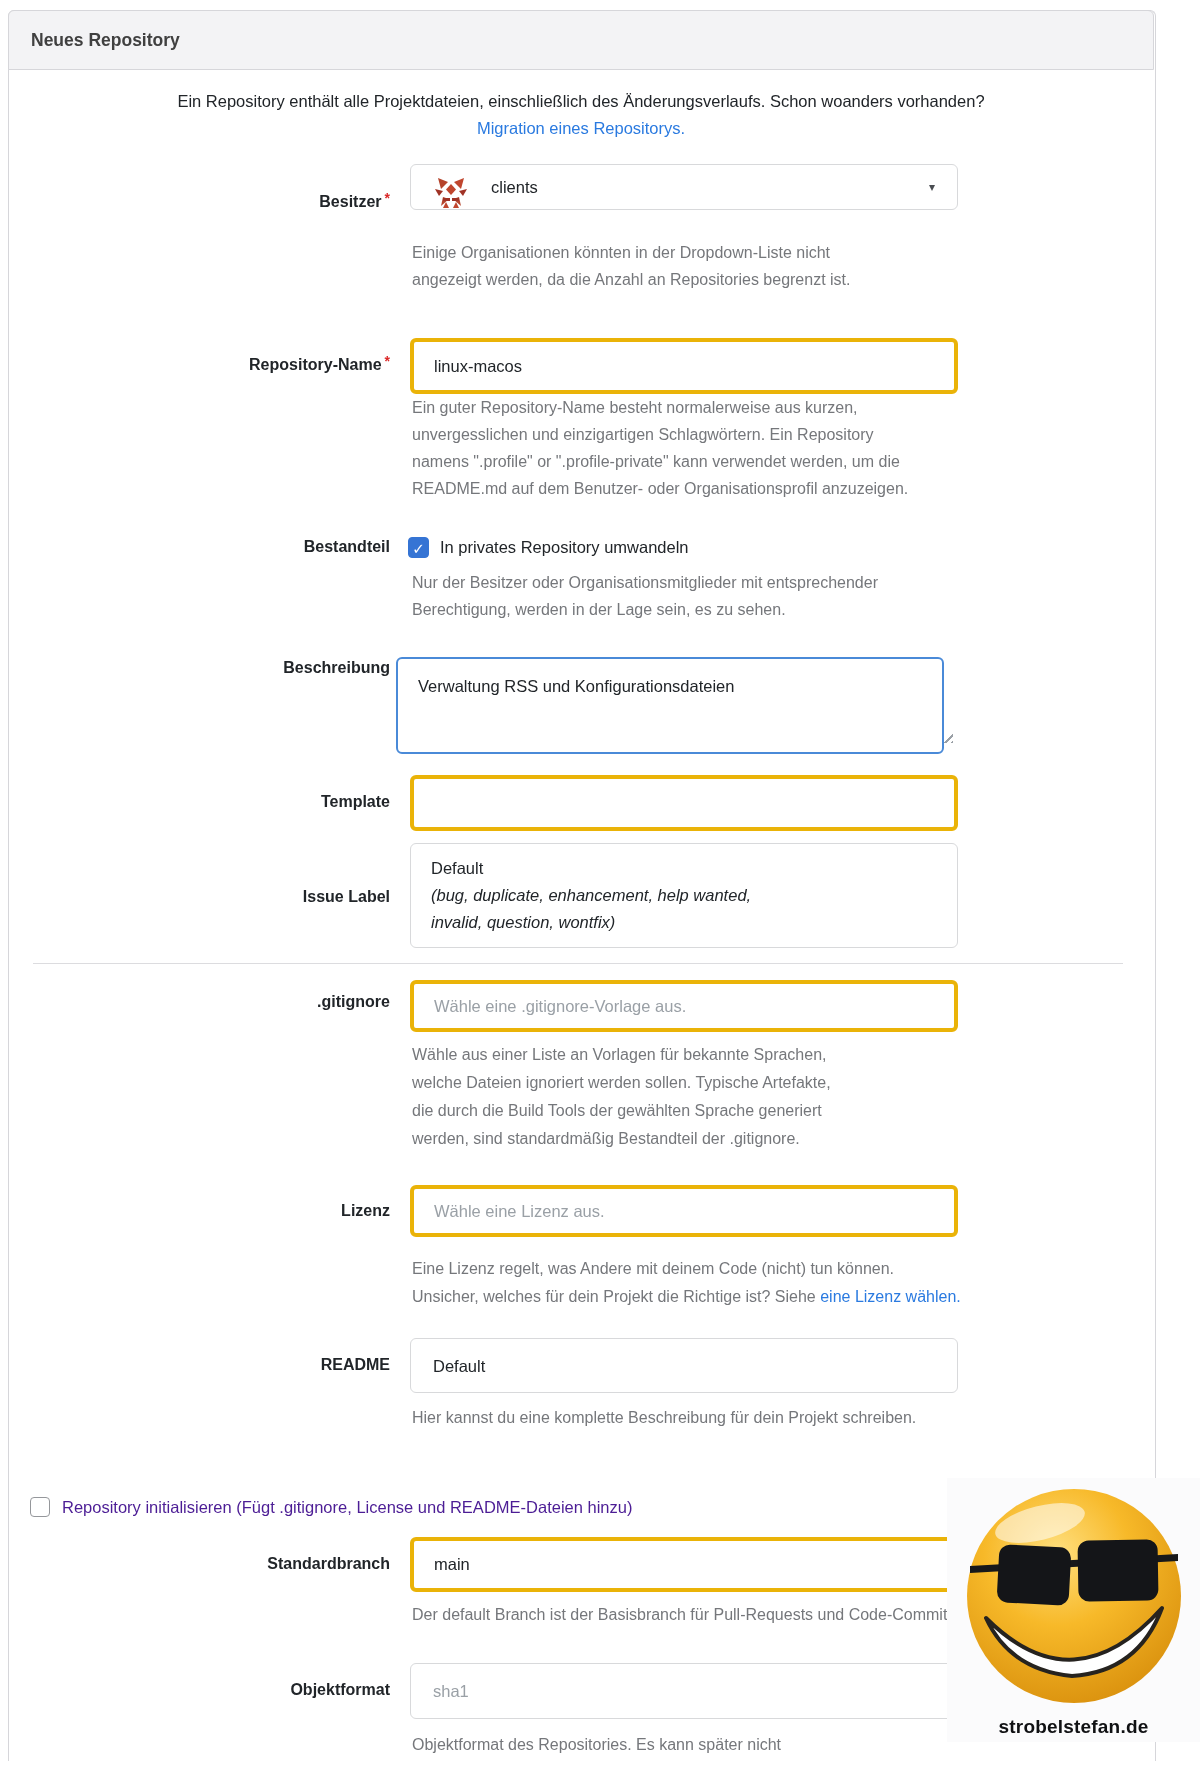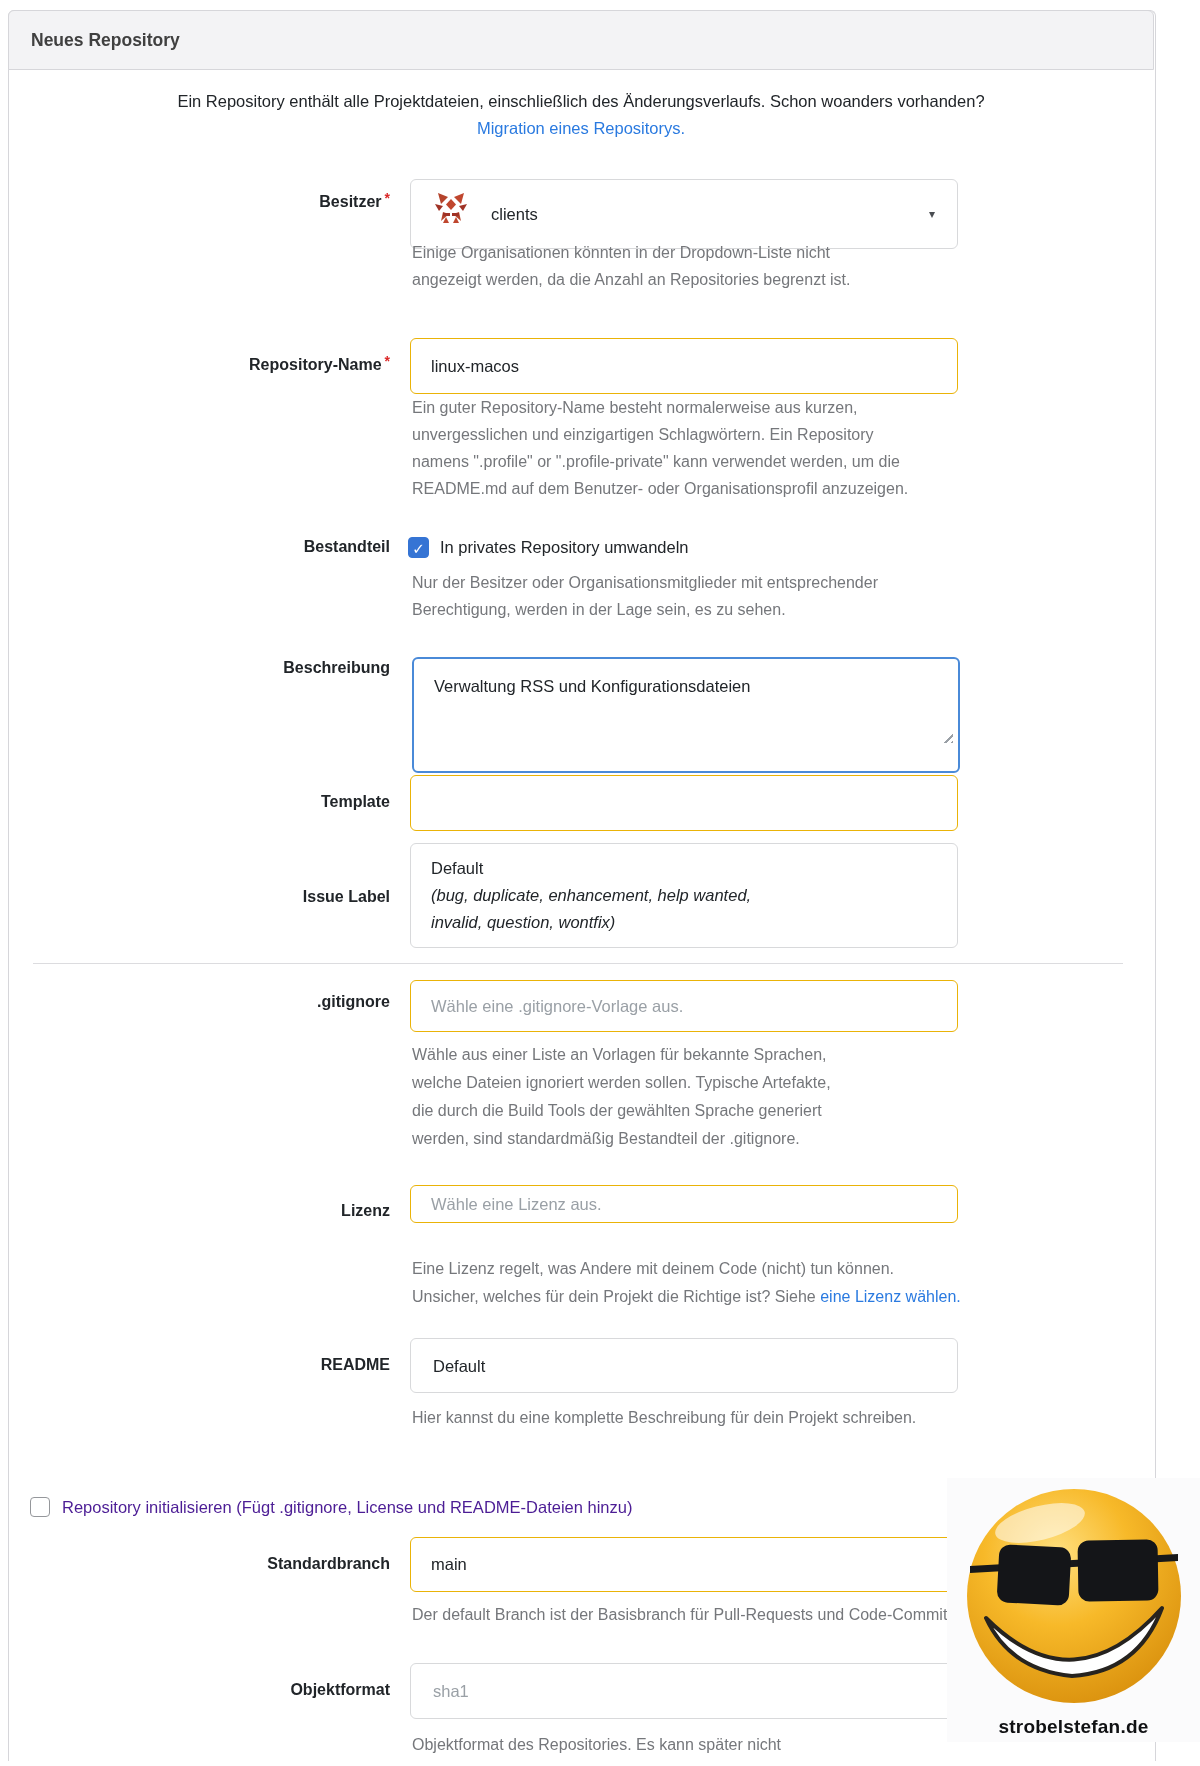--- a/index.html
+++ b/index.html
@@ -66,7 +66,7 @@
   <div class="intro-line" style="top:119px;"><span class="link">Migration eines Repositorys.</span></div>
 
   <div class="flabel" style="top:193px;"><span>Besitzer</span><span class="req">*</span></div>
-  <div class="box" style="top:179px;height:70px;">
+  <div class="box" style="top:164px;height:46px;">
     <span style="position:absolute;left:22px;top:10px;">
       <svg width="36" height="36" viewBox="0 0 36 36">
         <polygon points="18,9 23,14.5 18,20 13,14.5" fill="#c0462e"></polygon>

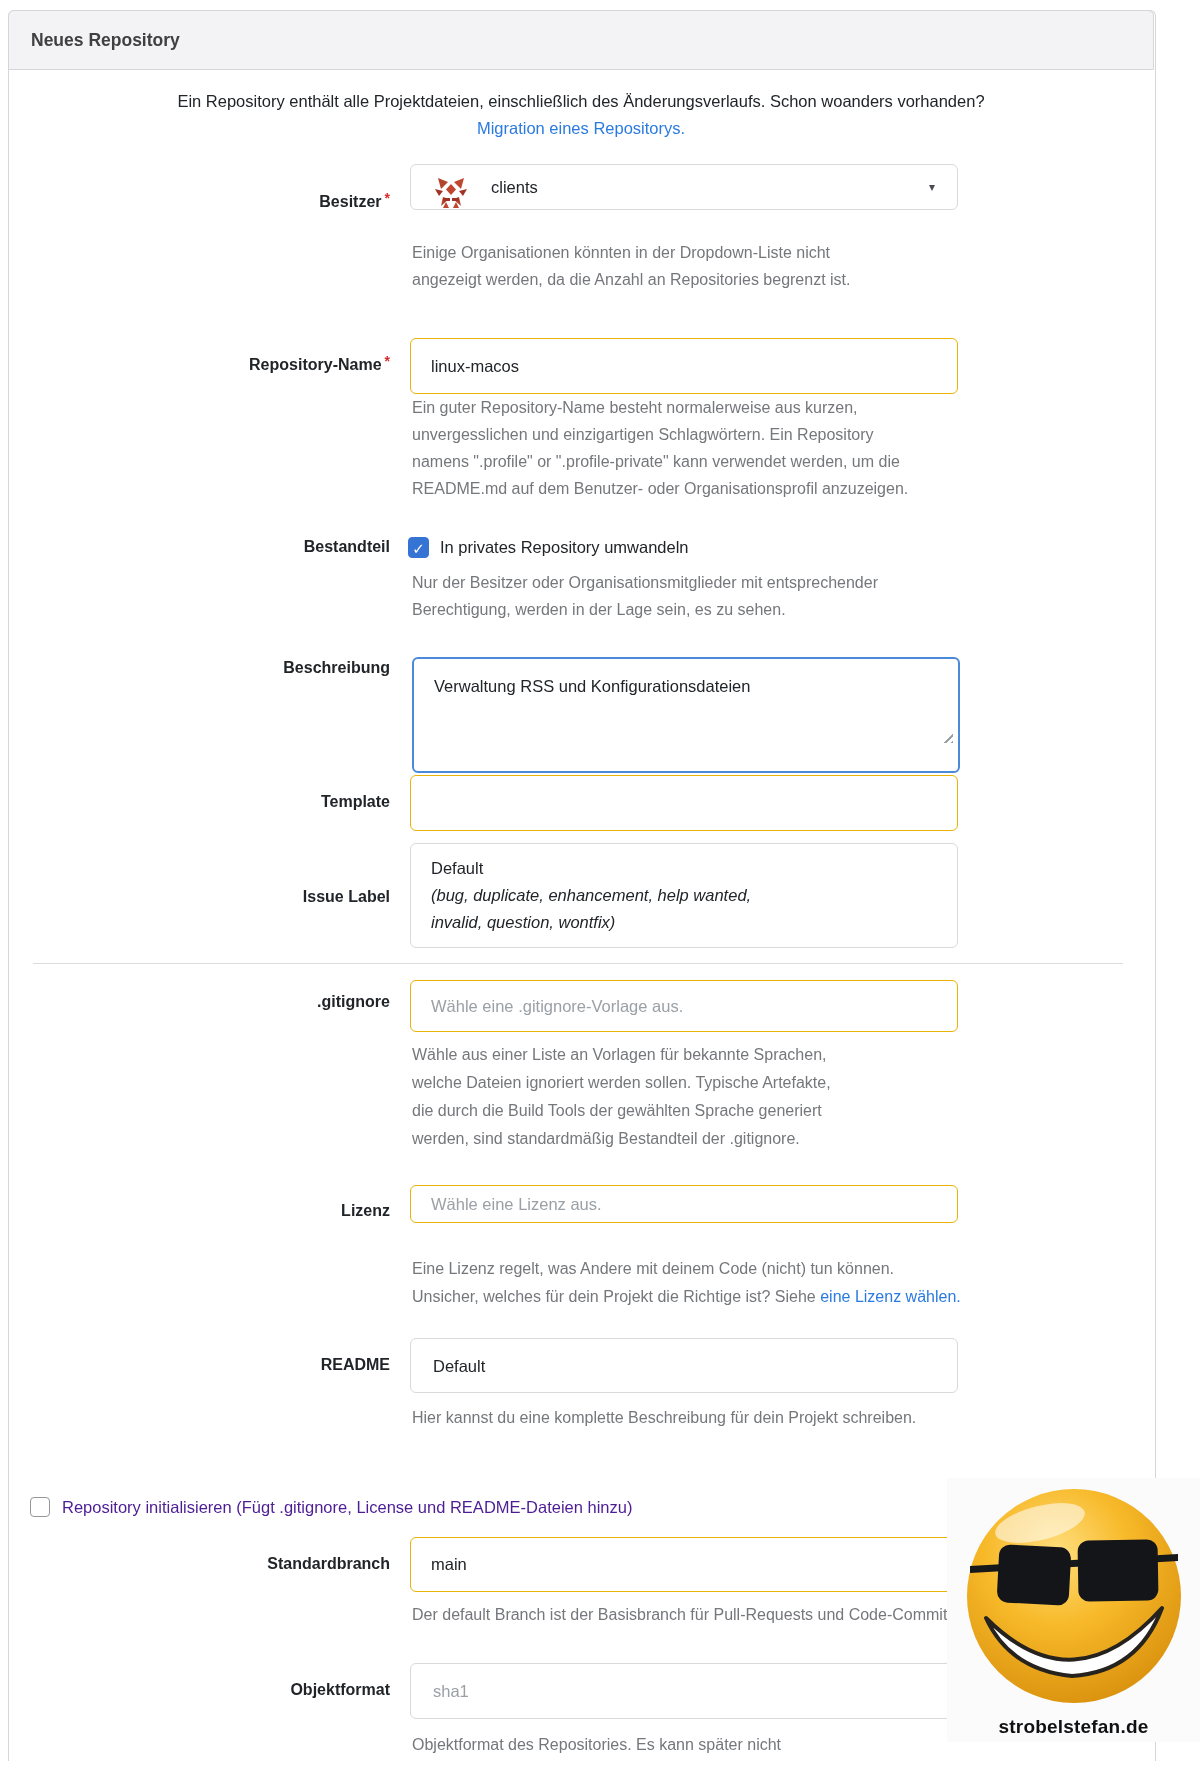--- a/index.html
+++ b/index.html
@@ -21,7 +21,7 @@
   .box{position:absolute;left:410px;width:548px;background:#fff;border:1px solid #d8d9db;border-radius:6px;box-sizing:border-box;}
   .box .val{position:absolute;left:22px;top:50%;transform:translateY(-50%);font-size:16.5px;color:#212529;white-space:nowrap;}
   .placeholder{color:#9aa0a6 !important;}
-  input.field{position:absolute;left:410px;width:548px;border:1px solid #eab308;border-radius:6px;box-sizing:border-box;
+  input.field{position:absolute;left:410px;width:548px;border:4px solid #eab308;border-radius:6px;box-sizing:border-box;
         font-family:inherit;font-size:16.5px;color:#212529;padding:0 20px;outline:none;background:#fff;}
   input.field::placeholder{color:#9aa0a6;opacity:1;}
 

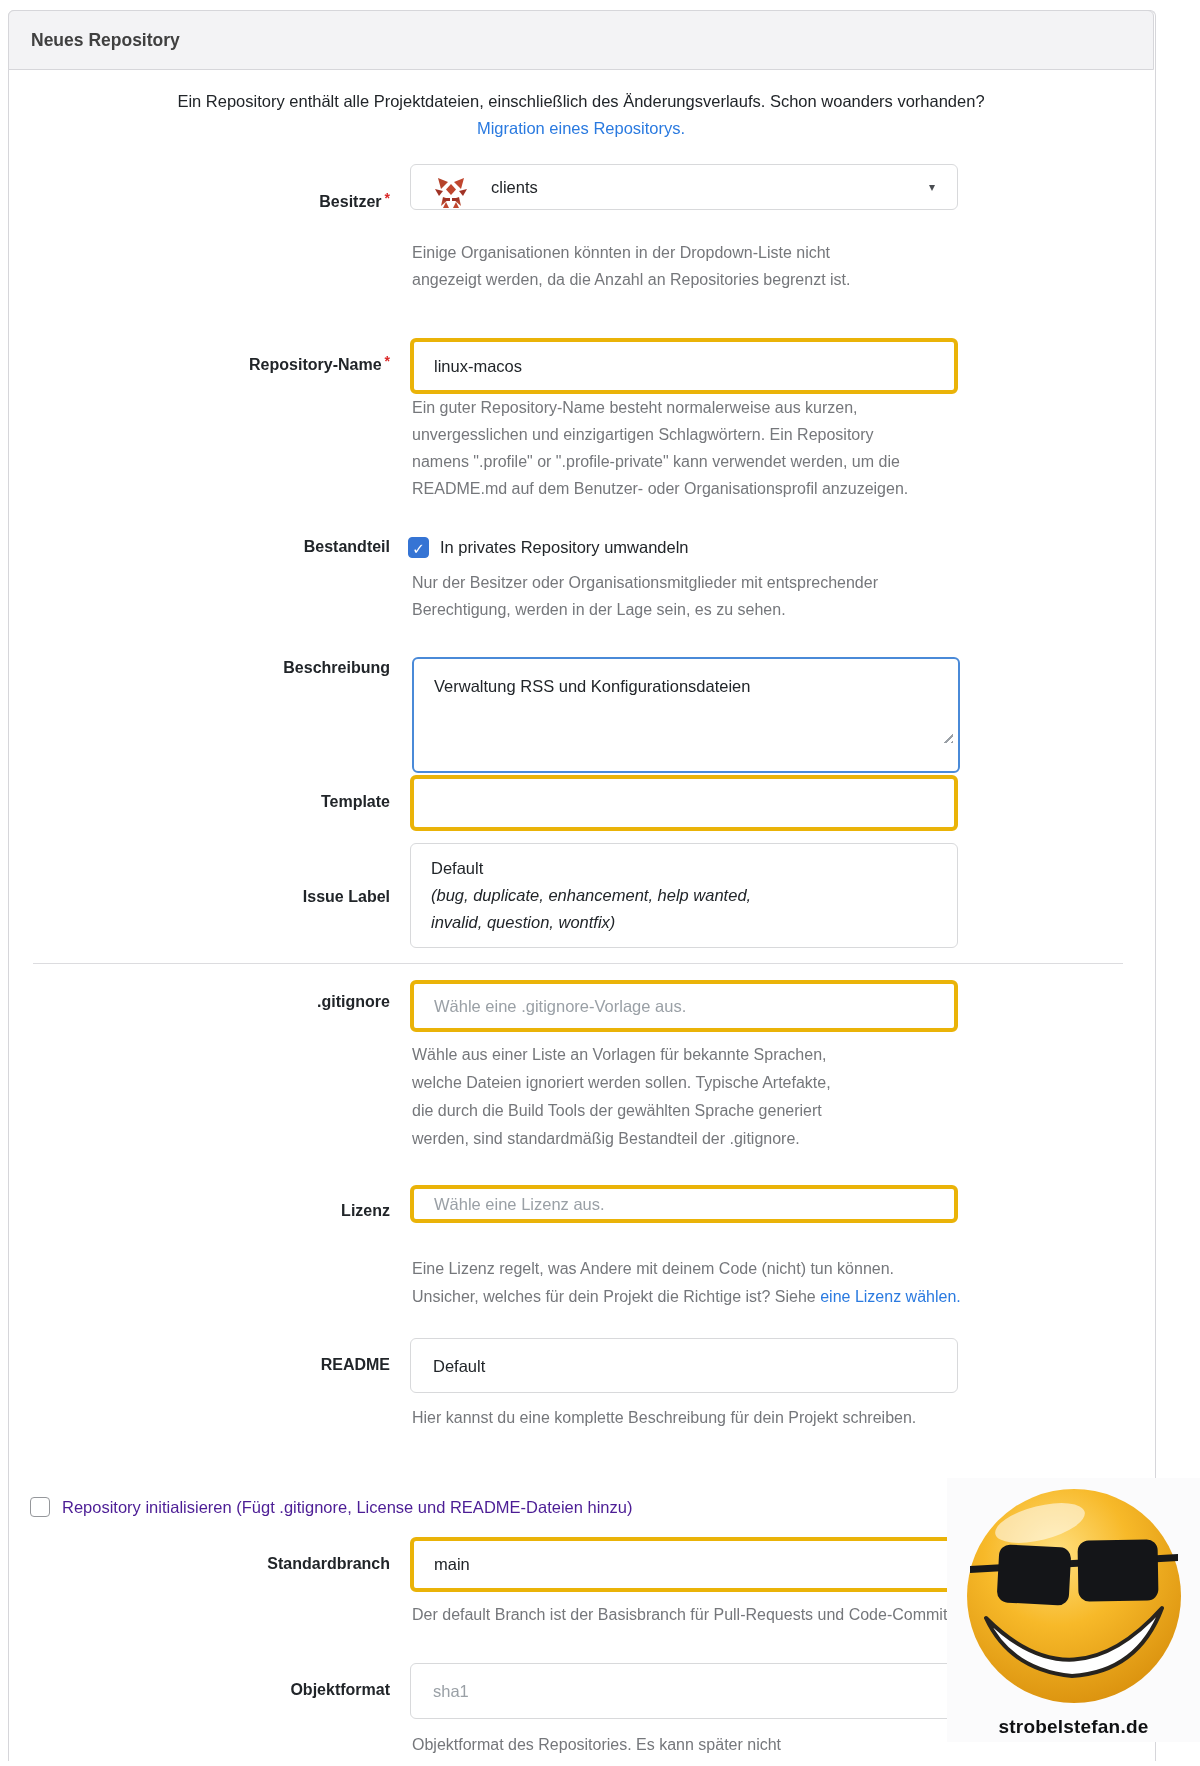--- a/index.html
+++ b/index.html
@@ -34,7 +34,7 @@
         text-align:center;line-height:21px;}
   .checkbox.unchecked{background:#fff;border:1.5px solid #95979b;}
 
-  textarea.desc{position:absolute;left:412px;top:657px;width:548px;height:116px;box-sizing:border-box;
+  textarea.desc{position:absolute;left:396px;top:657px;width:548px;height:97px;box-sizing:border-box;
         border:2px solid #4a8ad8;border-radius:6px;resize:none;outline:none;
         font-family:inherit;font-size:16.5px;color:#212529;padding:18px 20px;overflow:hidden;}
   .resize-grip{position:absolute;left:940px;top:730px;width:13px;height:13px;

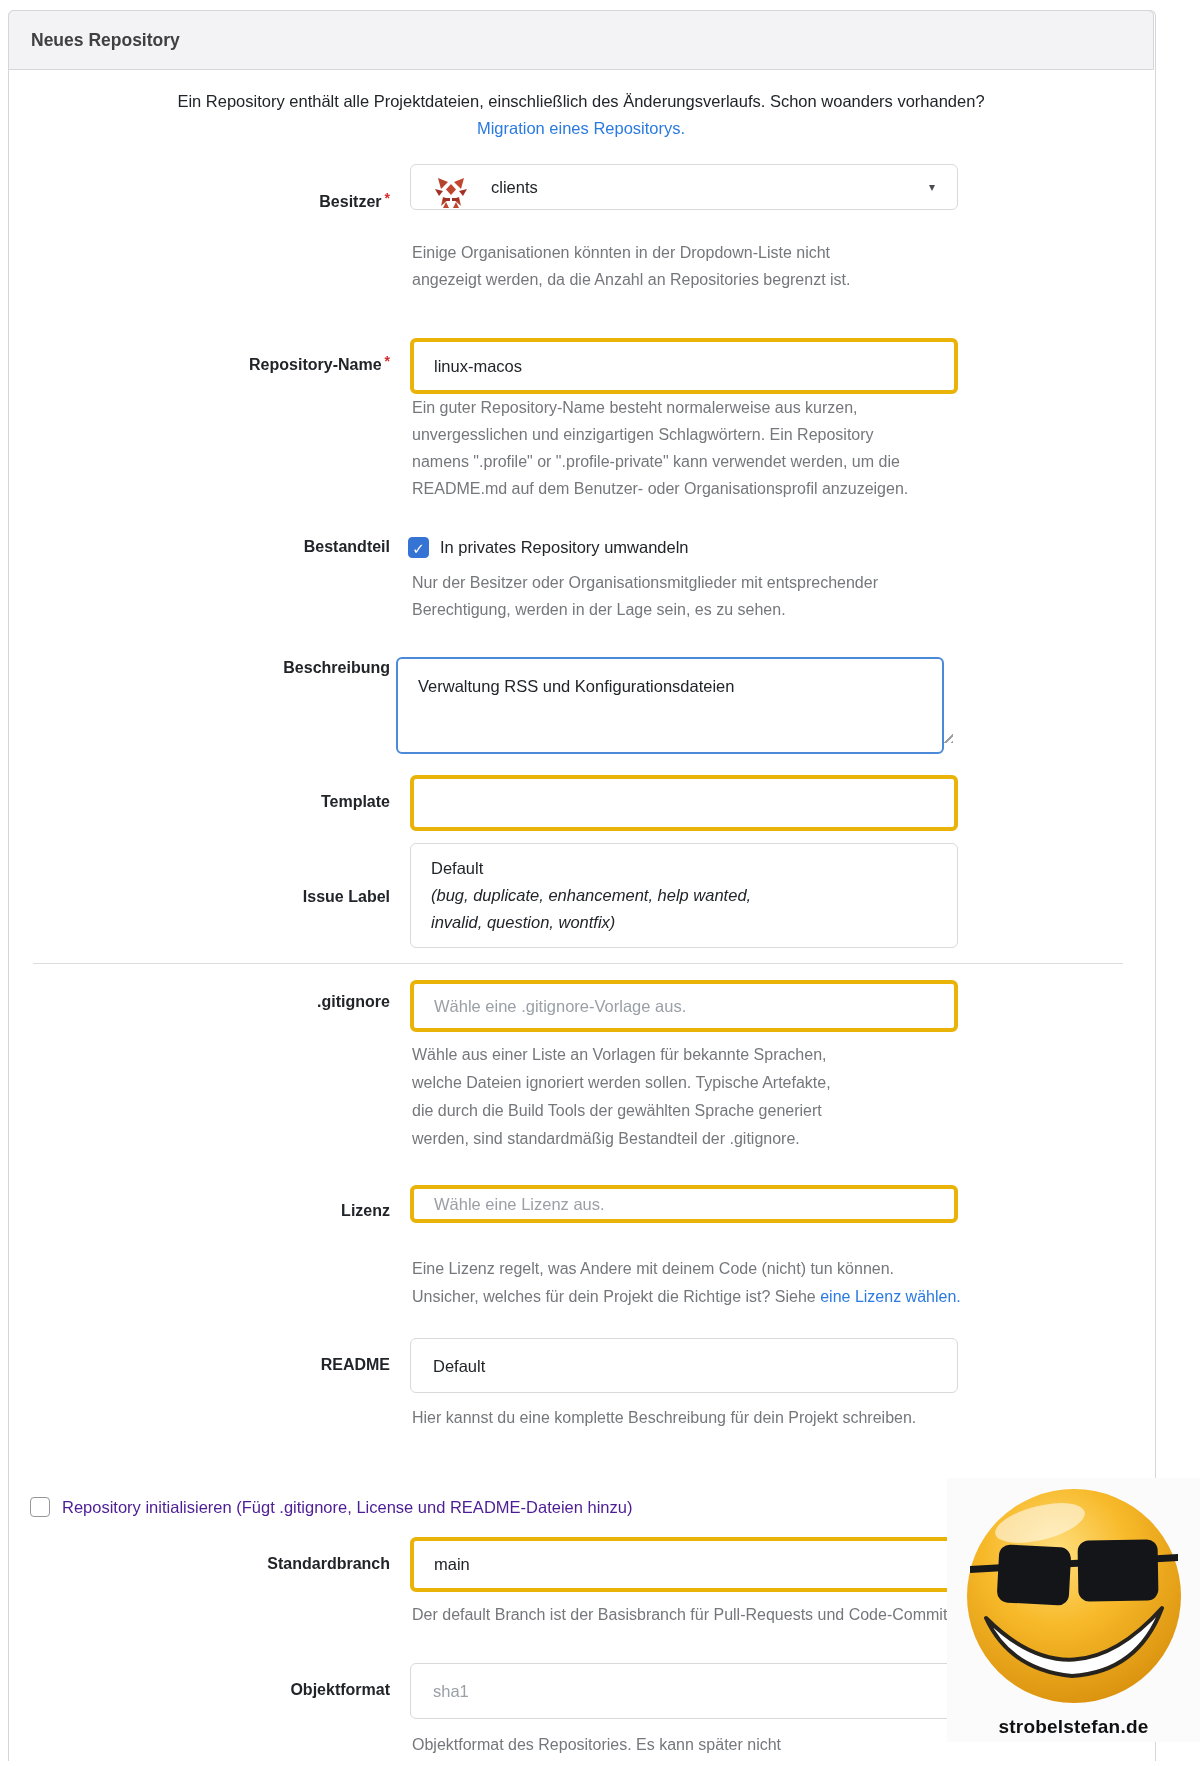--- a/index.html
+++ b/index.html
@@ -133,7 +133,7 @@
   </div>
 
   <div class="flabel" style="top:1202px;">Lizenz</div>
-  <input class="field" style="top: 1185px; height: 38px;" placeholder="Wähle eine Lizenz aus.">
+  <input class="field" style="top: 1185px; height: 52px;" placeholder="Wähle eine Lizenz aus.">
   <div class="help" style="top:1255px;line-height:28px;">
     <div>Eine Lizenz regelt, was Andere mit deinem Code (nicht) tun können.</div>
     <div><span>Unsicher, welches für dein Projekt die Richtige ist? Siehe </span><span class="link">eine Lizenz wählen.</span></div>

